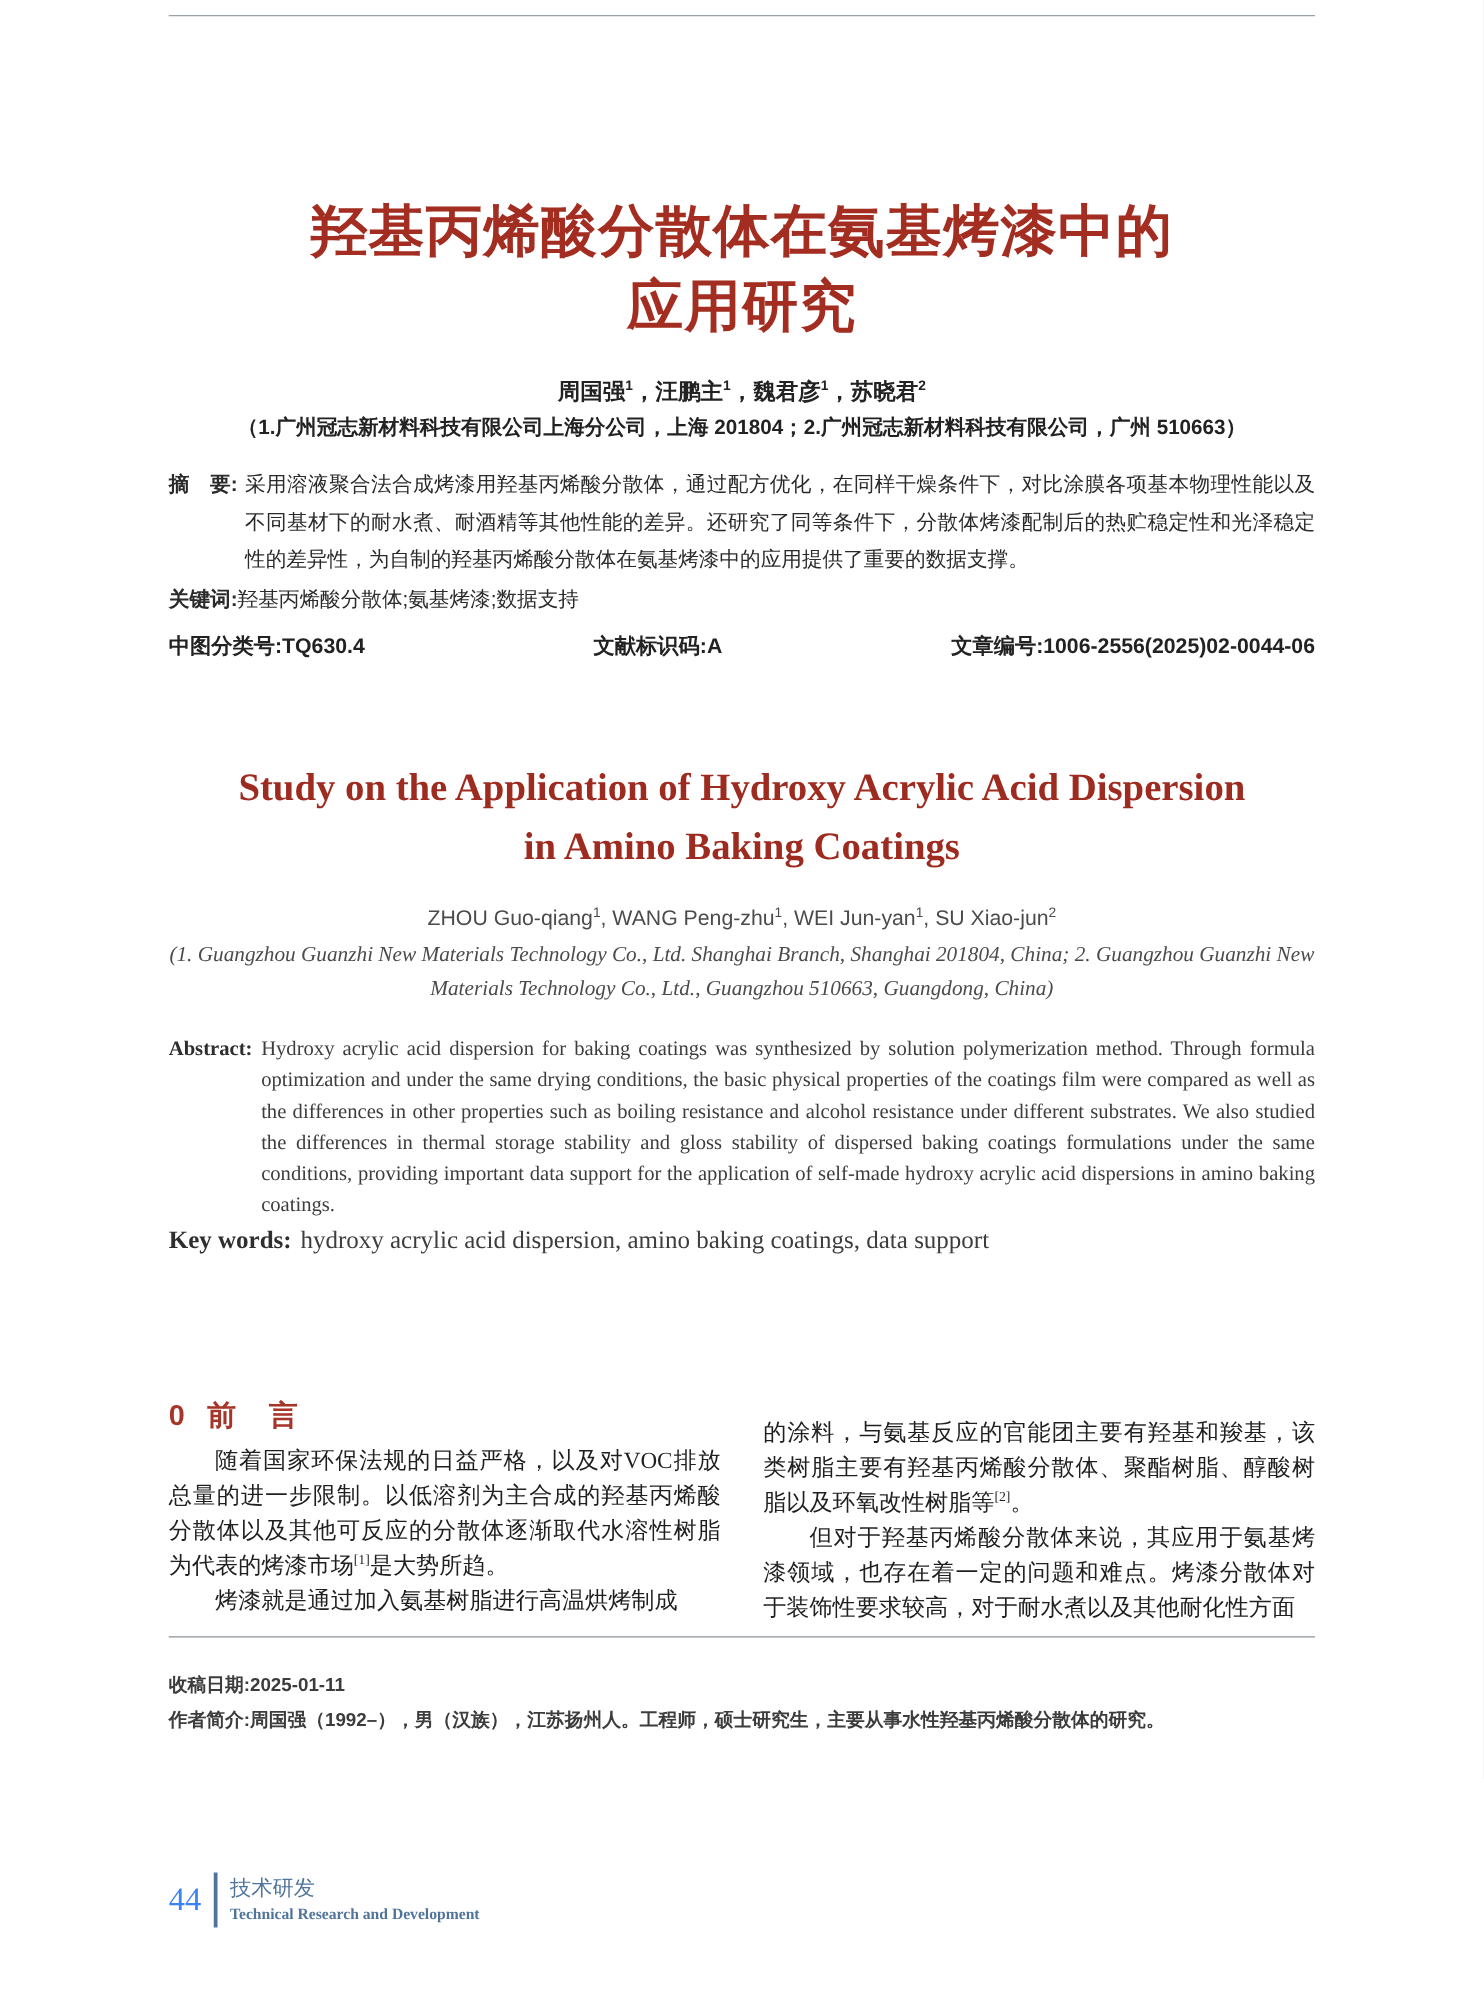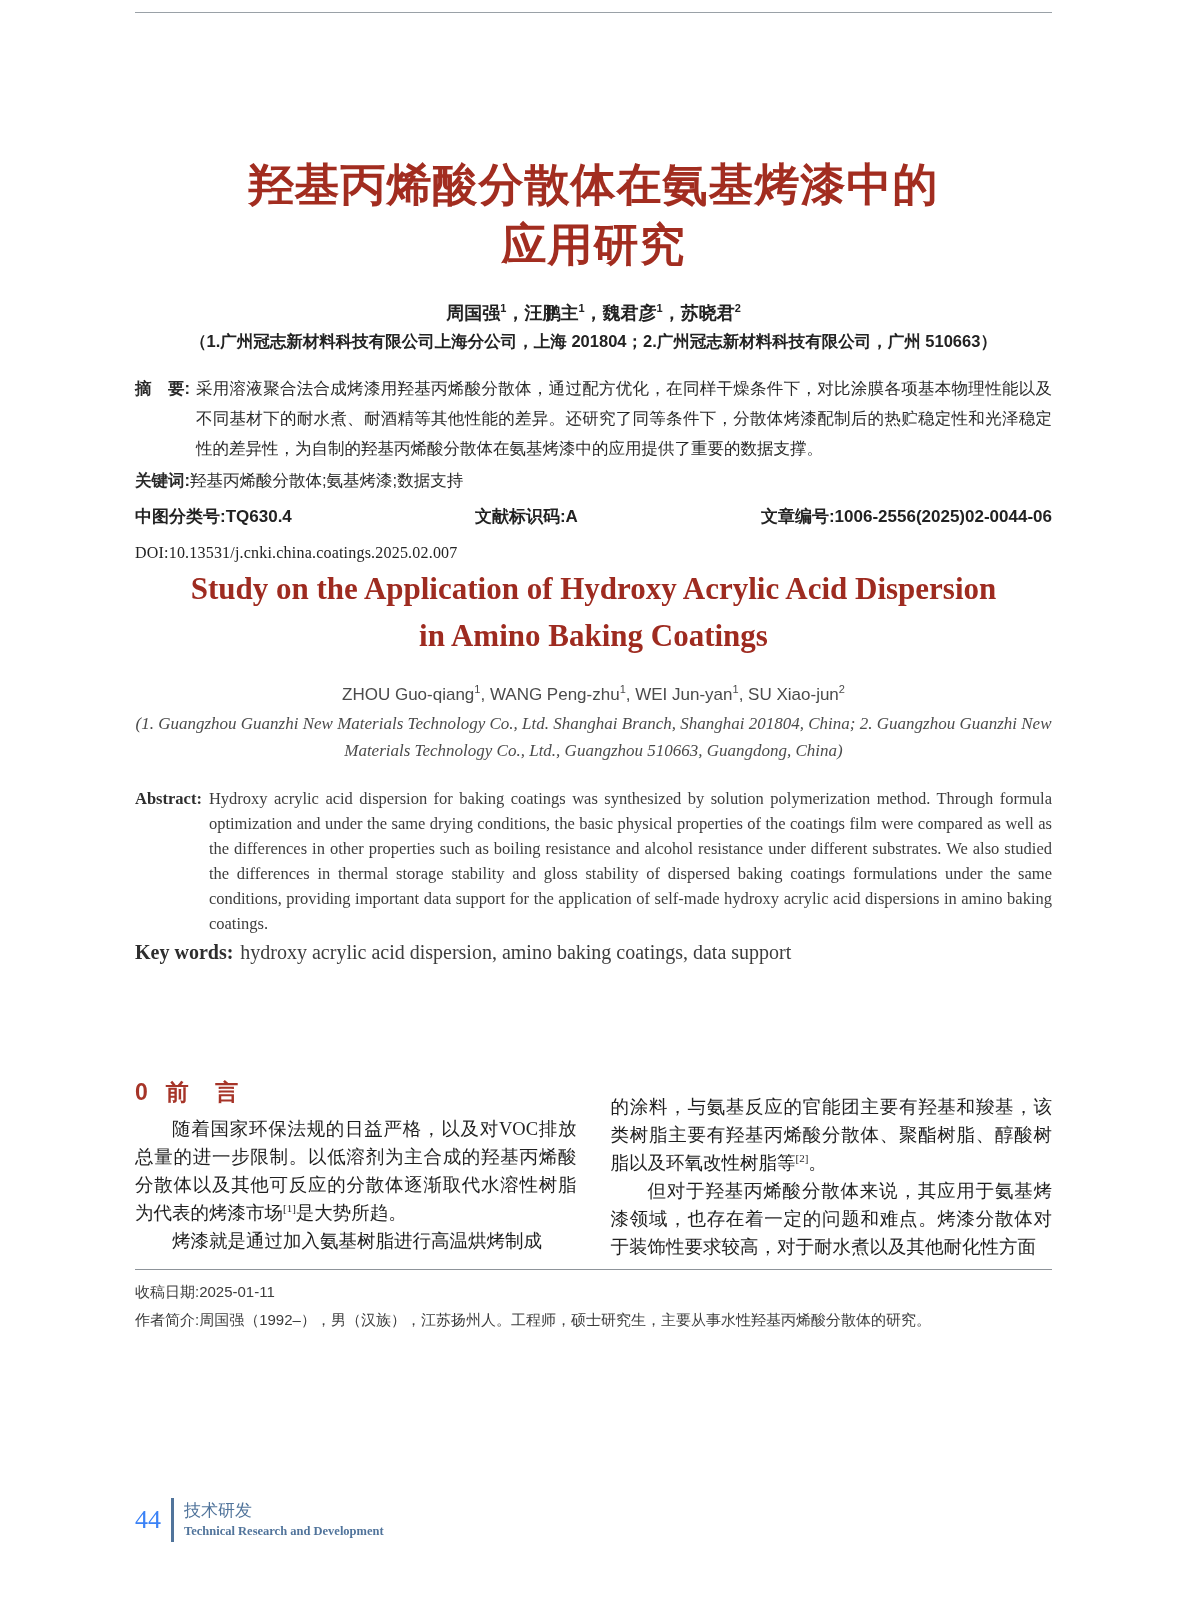--- a/index.html
+++ b/index.html
@@ -122,7 +122,6 @@
       <span>文献标识码:A</span>
       <span>文章编号:1006-2556(2025)02-0044-06</span>
     </div>
-    <div class="doi-row">DOI:10.13531/j.cnki.china.coatings.2025.02.007</div>
 
     <h2 class="title-en">
       <div>Study on the Application of Hydroxy Acrylic Acid Dispersion</div>

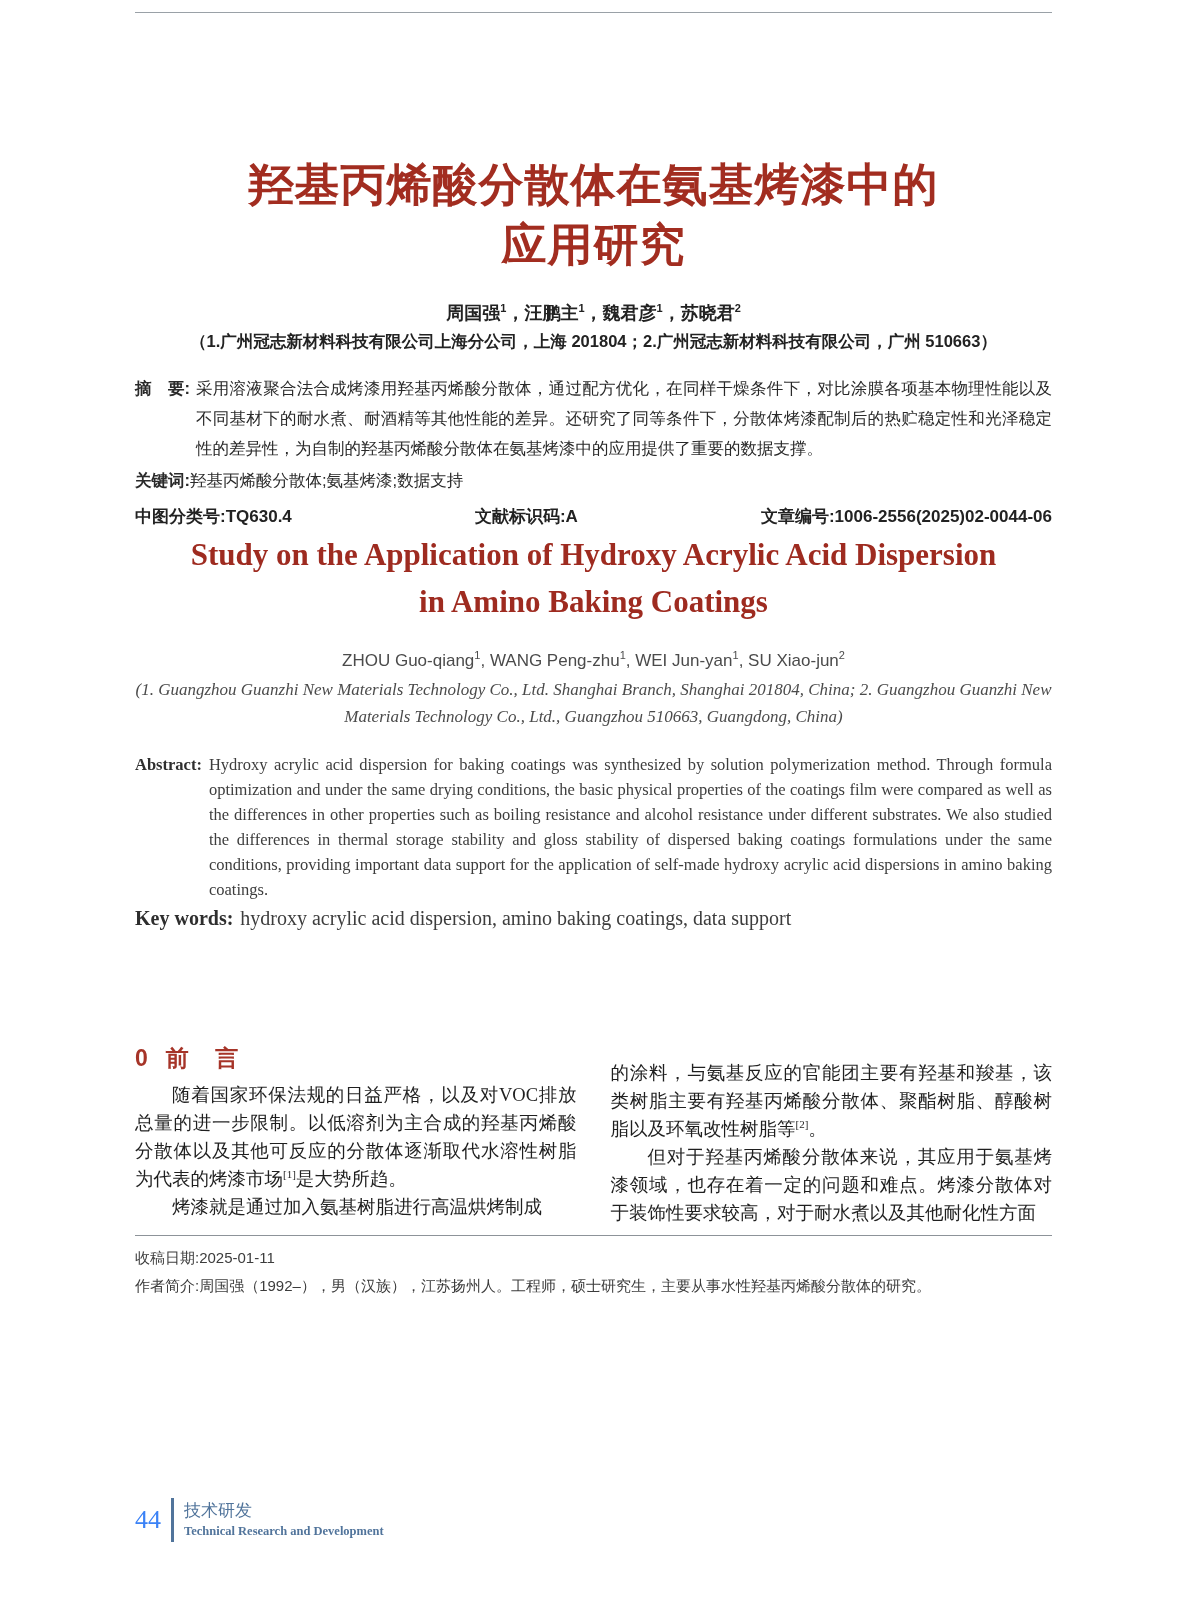--- a/index.html
+++ b/index.html
@@ -44,7 +44,7 @@
 
   
   .title-en {
-    text-align:center; color:#9e2b20;
+    margin-top:75px; text-align:center; color:#9e2b20;
     font-family:"Liberation Serif", serif; font-weight:bold;
     font-size:31px; line-height:47px;
   }

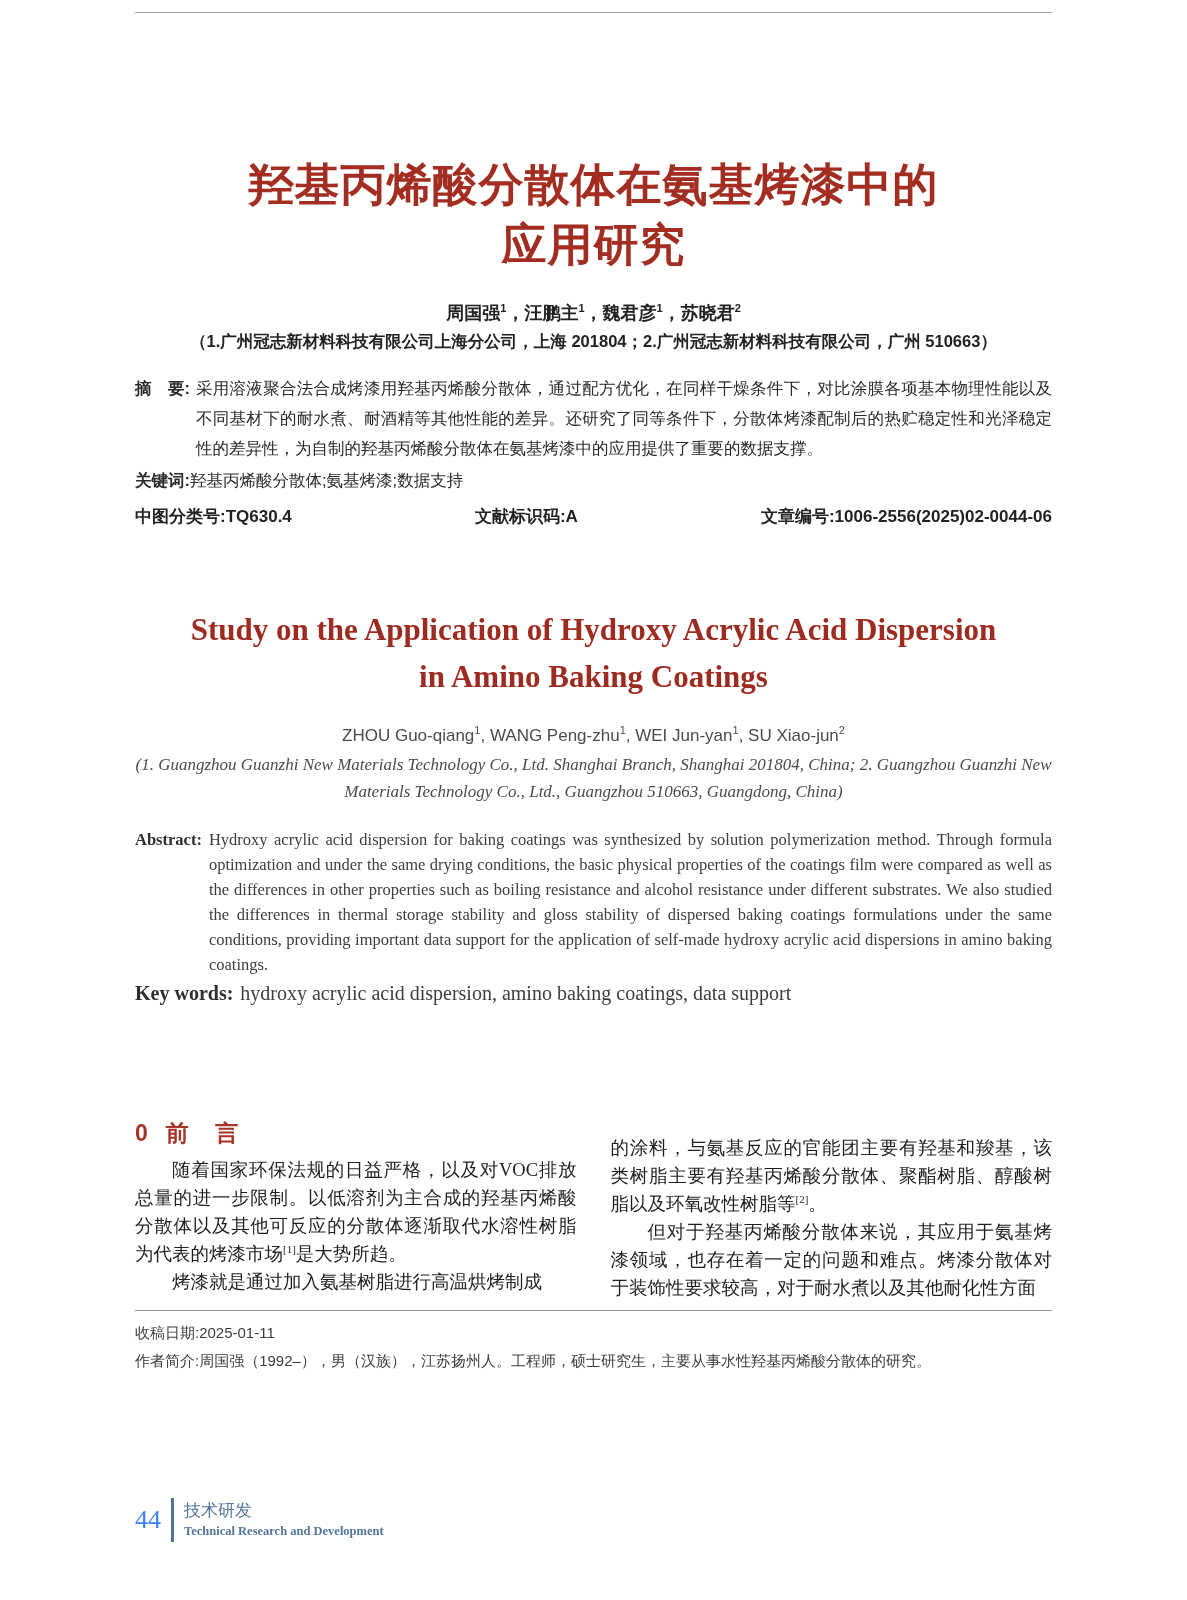--- a/index.html
+++ b/index.html
@@ -78,8 +78,8 @@
   .ref-sup { font-size:11px; vertical-align:super; line-height:0; }
 
   
-  .footnote { margin-top:8px; border-top:1px solid #8d9399; padding-top:8px;
-              font-size:15px; line-height:28px; color:#3c3c3c; }
+  .footnote { margin-top:8px; border-top:1px solid #8d9399; padding-top:25px;
+              font-size:15px; line-height:28px; color:#3c3c3c;font-weight:bold; }
 
   
   .page-footer { position:absolute; left:135px; top:1498px; display:flex; align-items:center; }

